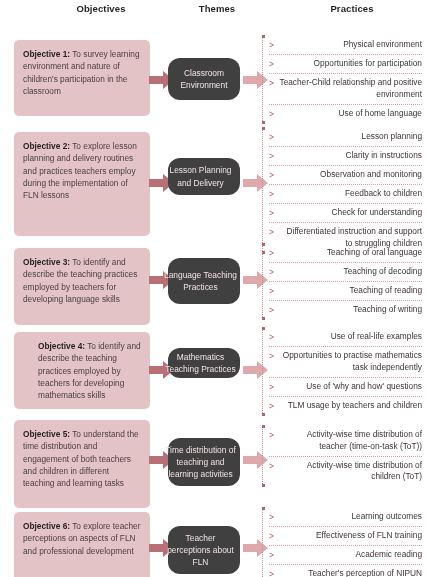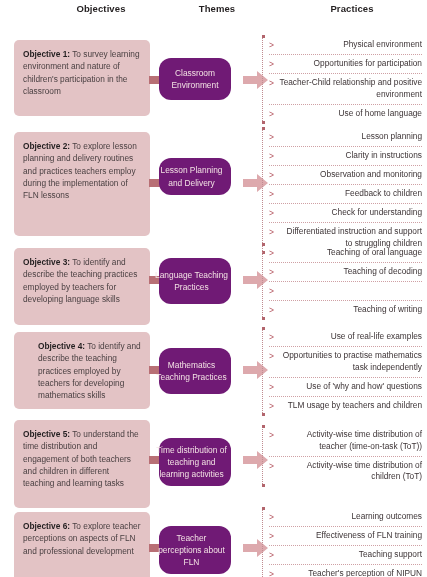--- a/index.html
+++ b/index.html
@@ -65,9 +65,9 @@
   
   .theme-box {
     position: absolute;
-    left: 159px;
+    left: 168px;
     width: 72px;
-    background: #701a75;
+    background: #404040;
     border-radius: 12px;
     color: #f3e2e4;
     font-size: 8.4px;

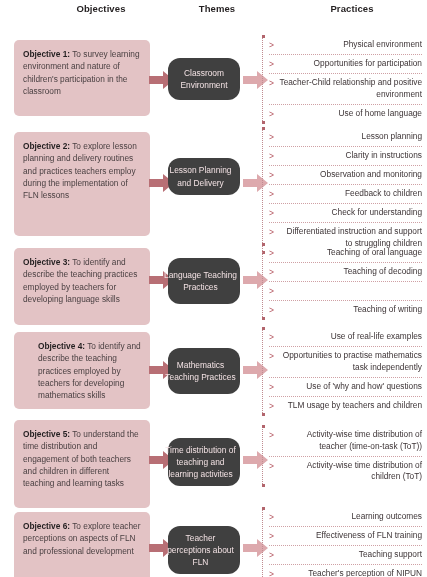--- a/index.html
+++ b/index.html
@@ -255,6 +255,7 @@
         </li>
         <li class="prac-item">
           <span class="prac-chev">&gt;</span>
+          <span class="prac-label">Teaching of reading</span>
         </li>
         <li class="prac-item">
           <span class="prac-chev">&gt;</span>

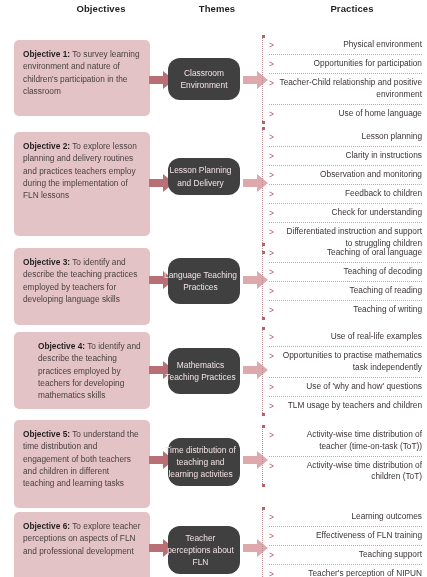--- a/index.html
+++ b/index.html
@@ -269,7 +269,7 @@
         <path d="M0,6 L14,6 L14,1 L25,10 L14,19 L14,14 L0,14 Z" fill="#b86f75"></path>
       </svg>
     </div>
-    <div class="theme-box overflow" style="top: 330px; height: 46px;">
+    <div class="theme-box overflow" style="top: 330px; height: 30px;">
       <span class="theme-text">Mathematics Teaching Practices</span>
     </div>
     <div class="arrow arrow-out" style="top: 342px;">

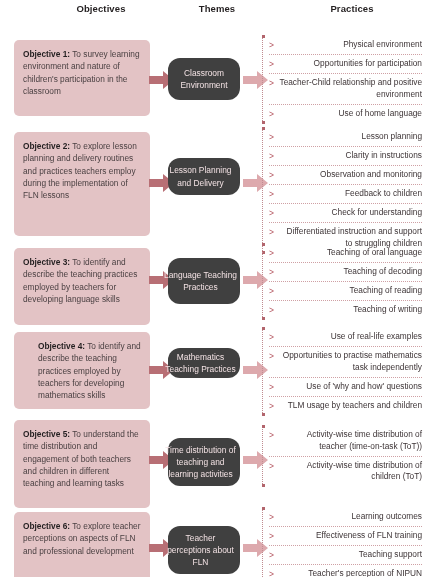--- a/index.html
+++ b/index.html
@@ -360,7 +360,7 @@
         </li>
         <li class="prac-item">
           <span class="prac-chev">&gt;</span>
-          <span class="prac-label">Teaching support</span>
+          <span class="prac-label">Academic reading</span>
         </li>
         <li class="prac-item">
           <span class="prac-chev">&gt;</span>

